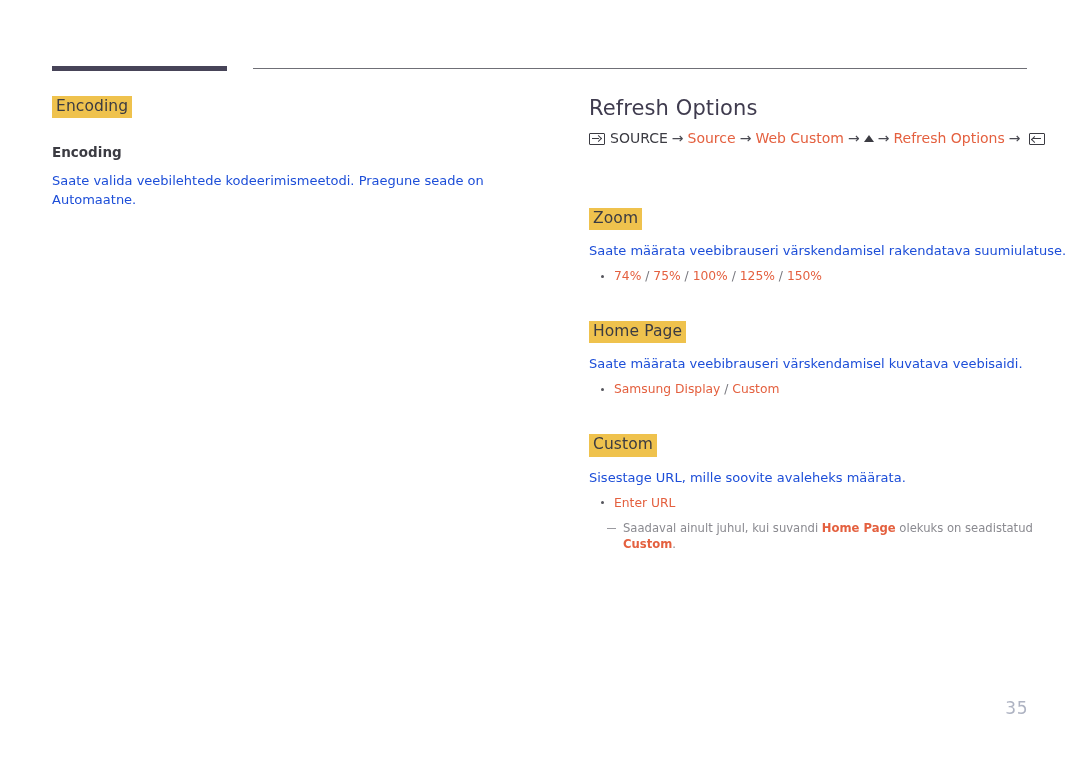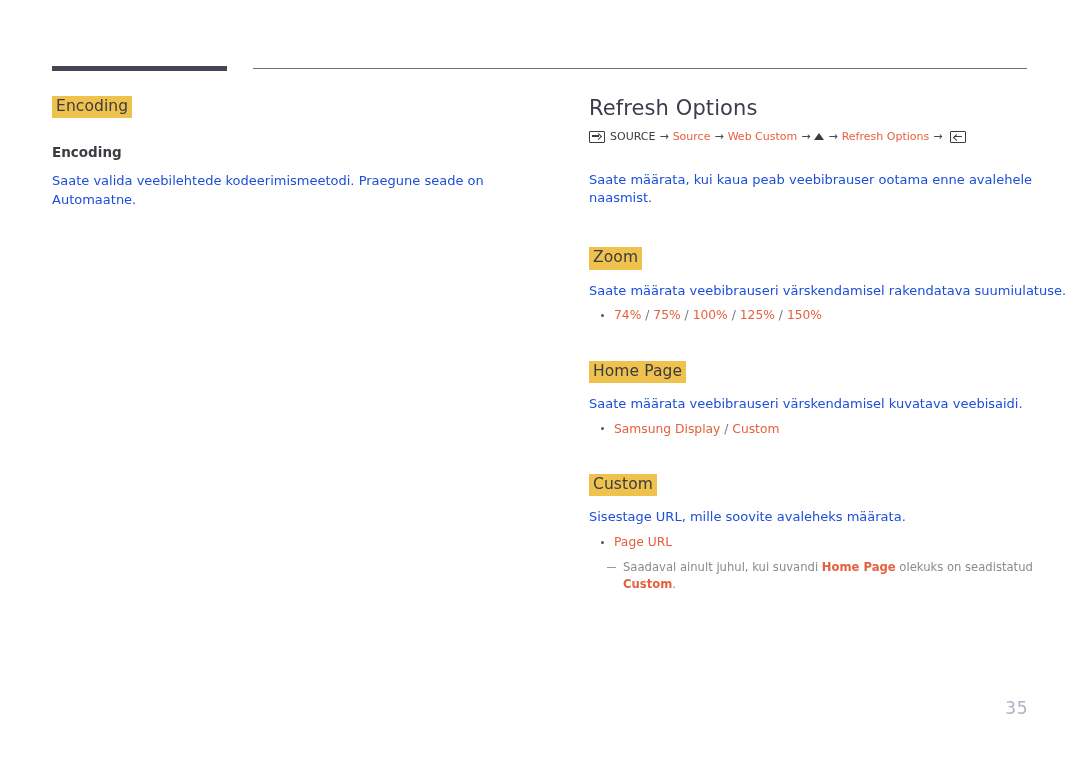--- a/index.html
+++ b/index.html
@@ -92,7 +92,7 @@
 
   
   .breadcrumb {
-    font-size: 11px;
+    font-size: 14px;
     color: #3b3b42;
     line-height: 1.4;
     margin: 0 0 26px 0;

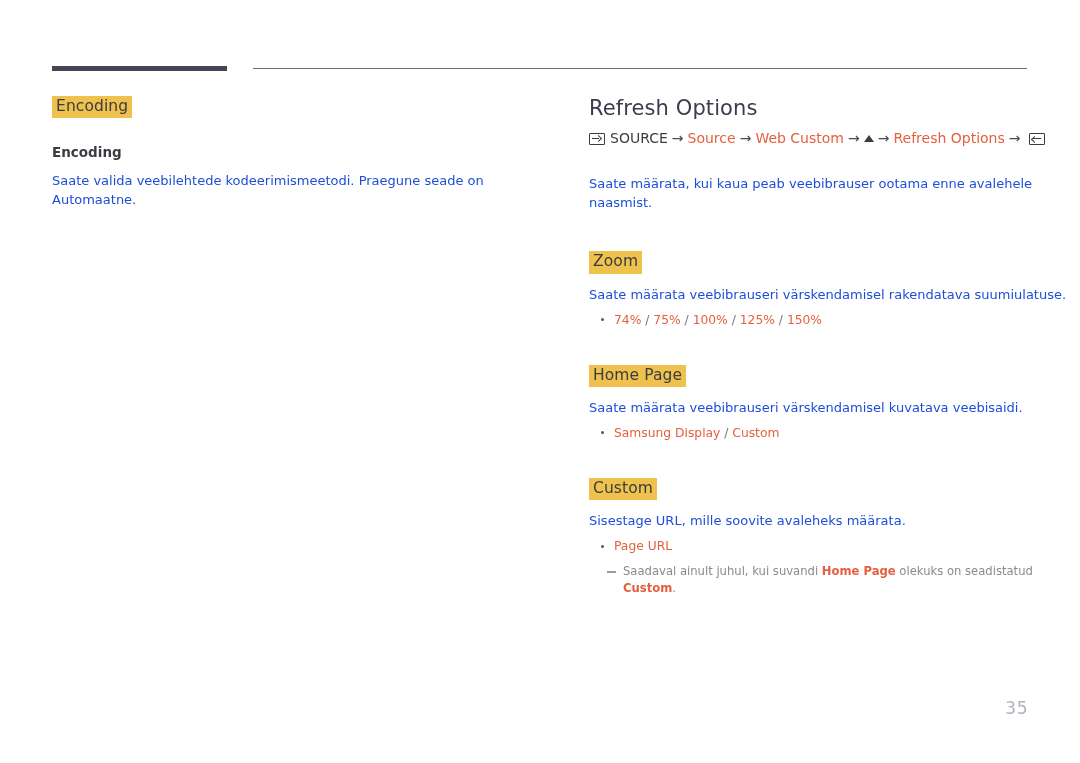--- a/index.html
+++ b/index.html
@@ -277,7 +277,6 @@
     </div>
 
     <div class="block">
-      <p class="body-text">Saate määrata, kui kaua peab veebibrauser ootama enne avalehele naasmist.</p>
     </div>
 
     <div class="block-gap"></div>

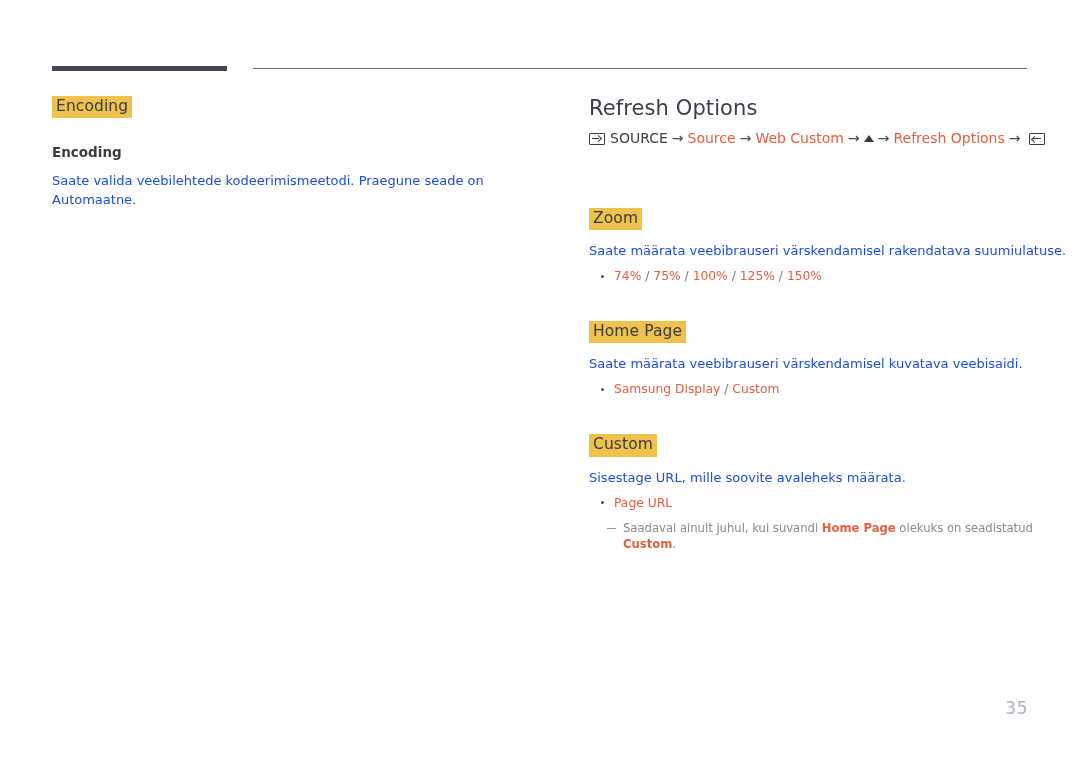--- a/index.html
+++ b/index.html
@@ -311,7 +311,7 @@
       </div>
       <p class="body-text">Sisestage URL, mille soovite avaleheks määrata.</p>
       <ul class="bullets">
-        <li><span class="opt">Page URL</span></li>
+        <li><span class="opt">Enter URL</span></li>
       </ul>
       <div class="note">
         <span>Saadaval ainult juhul, kui suvandi </span><b>Home Page</b><span> olekuks on seadistatud </span><b>Custom</b><span>.</span>

